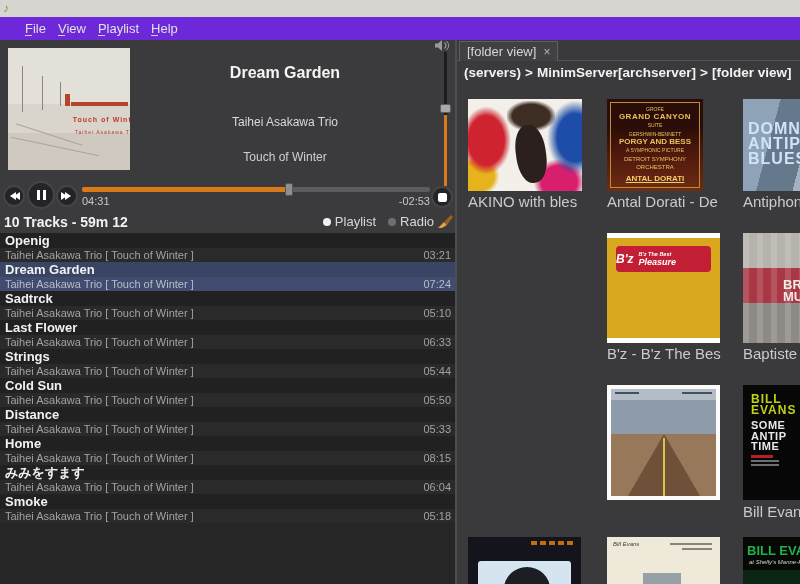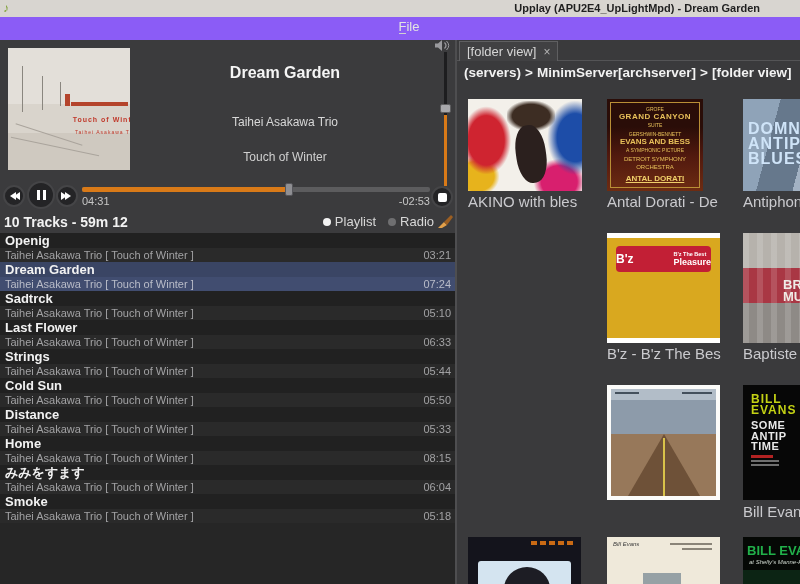--- a/index.html
+++ b/index.html
@@ -175,7 +175,6 @@
 
 <div id="titlebar">
   <span id="app-icon">♪</span>
-  <span id="win-title">Upplay (APU2E4_UpLightMpd) - Dream Garden</span>
 </div>
 
 <div id="menubar">

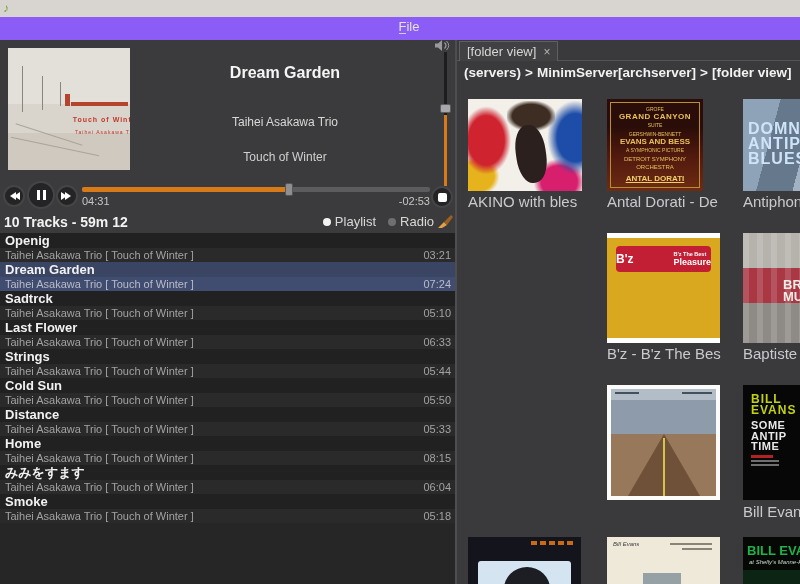--- a/index.html
+++ b/index.html
@@ -11,7 +11,7 @@
   #app-icon { position:absolute; left:3px; top:0px; font-size:12px; color:#7fa136; line-height:16px; }
   #win-title { position:absolute; right:40px; top:1px; font-size:11px; font-weight:bold; color:#1f1f1f; line-height:15px; }
 
-  #menubar { position:absolute; left:0; top:17px; width:800px; height:23px; background:#8b5cf6; display:flex; align-items:center; padding-left:18px; gap:10px;flex-direction:column; }
+  #menubar { position:absolute; left:0; top:17px; width:800px; height:23px; background:#6d28d9; display:flex; align-items:center; padding-left:24px; gap:10px; }
   .menu-item { position:relative; color:#e2e2e2; font-size:13px; padding:2px 1px; cursor:default; }
   .menu-item::after { content:''; position:absolute; left:1px; bottom:2px; width:7px; height:1px; background:#d0d0d0; }
 

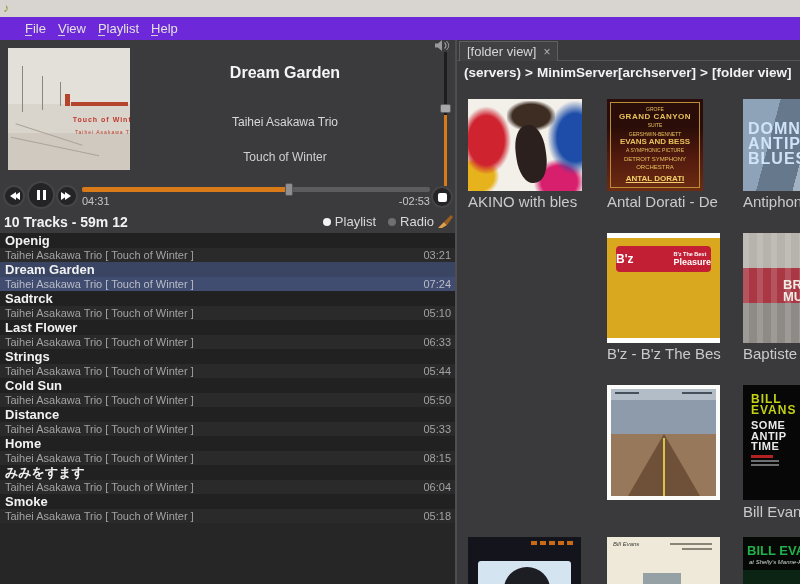--- a/index.html
+++ b/index.html
@@ -356,7 +356,7 @@
         <div class="tx d2">GRAND CANYON</div>
         <div class="tx d3">SUITE</div>
         <div class="tx d4">GERSHWIN-BENNETT</div>
-        <div class="tx d5">EVANS AND BESS</div>
+        <div class="tx d5">PORGY AND BESS</div>
         <div class="tx d6">A SYMPHONIC PICTURE</div>
         <div class="tx d7">DETROIT SYMPHONY</div>
         <div class="tx d8">ORCHESTRA</div>

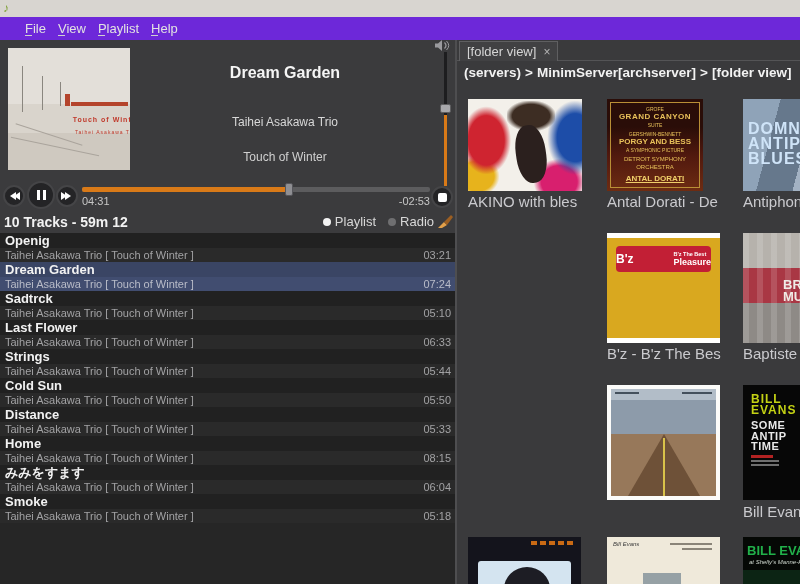--- a/index.html
+++ b/index.html
@@ -123,7 +123,7 @@
 
   .cov-bz { width:113px; background:linear-gradient(#fff 0 5px, #d9a81f 5px calc(100% - 5px), #fff calc(100% - 5px)); }
   .cov-bz .banner { position:absolute; left:9px; right:9px; top:13px; height:26px; background:#c21f35; border-radius:4px;
-    display:flex; align-items:center; justify-content:space-between; gap:5px; color:#fff; }
+    display:flex; align-items:center; justify-content:flex-start; gap:5px; color:#fff;font-style:italic; }
   .cov-bz .logo { font-size:12px; font-weight:bold; }
   .bz-s { font-size:5.5px; font-weight:bold; line-height:6px; }
   .bz-b { font-size:9px; font-weight:bold; line-height:10px; }

